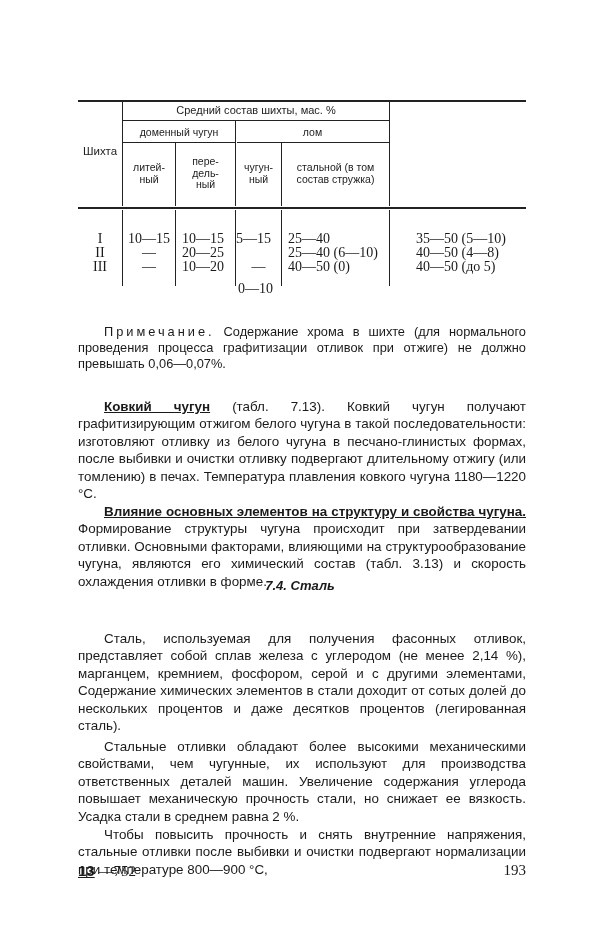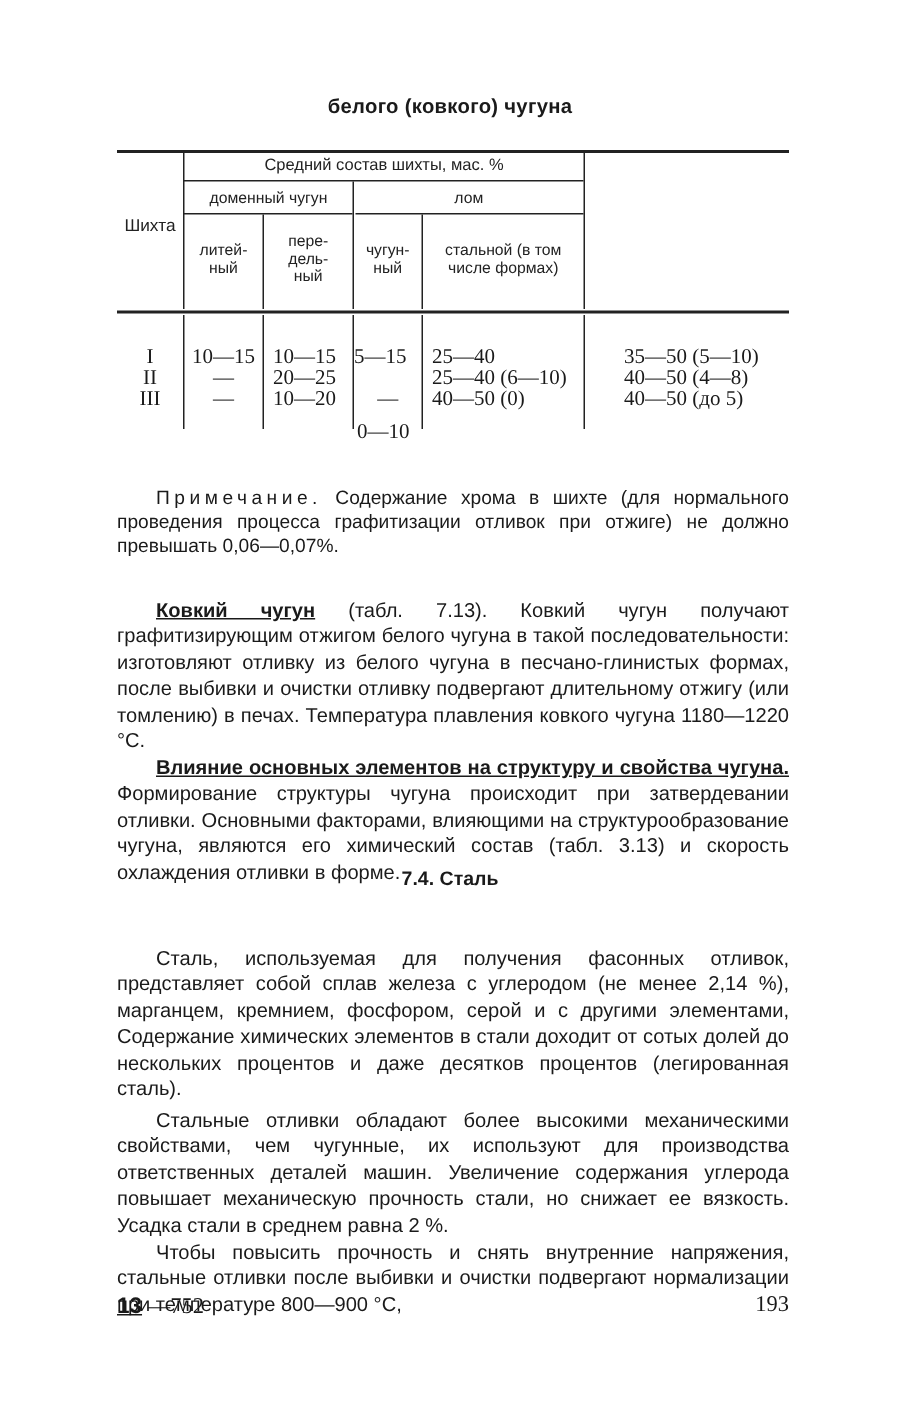--- a/index.html
+++ b/index.html
@@ -30,7 +30,6 @@
 <div class="page">
 
   <div class="cap">
-    <div>белого (ковкого) чугуна</div>
   </div>
 
   <div class="tbl">

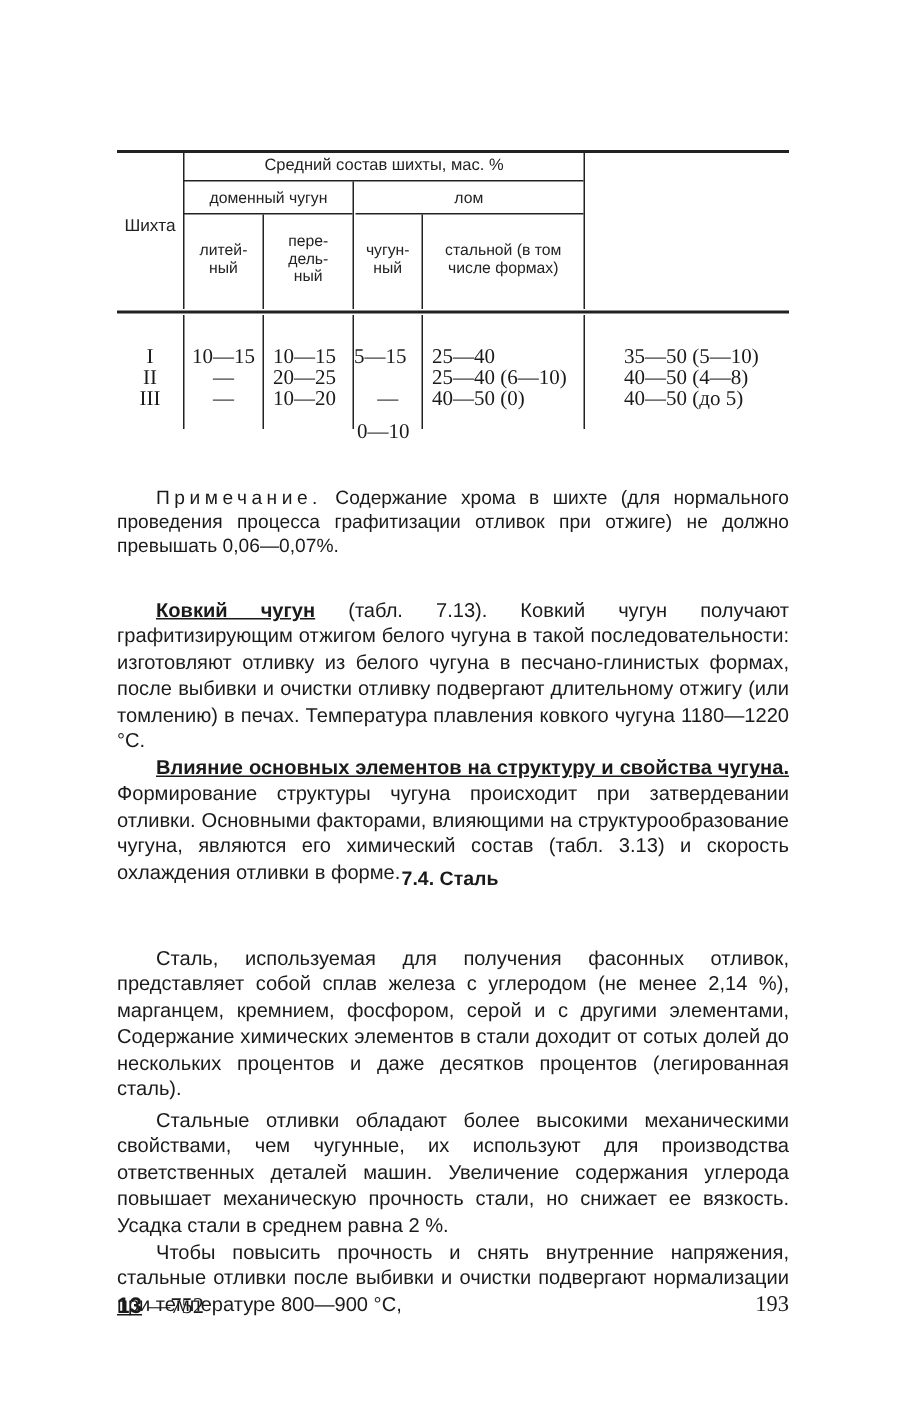--- a/index.html
+++ b/index.html
@@ -72,7 +72,7 @@
     </div>
     <div class="th" style="left:204px;top:62px;width:107px;">
       <div>стальной (в том</div>
-      <div>числе формах)</div>
+      <div>состав стружка)</div>
     </div>
 
     <div>

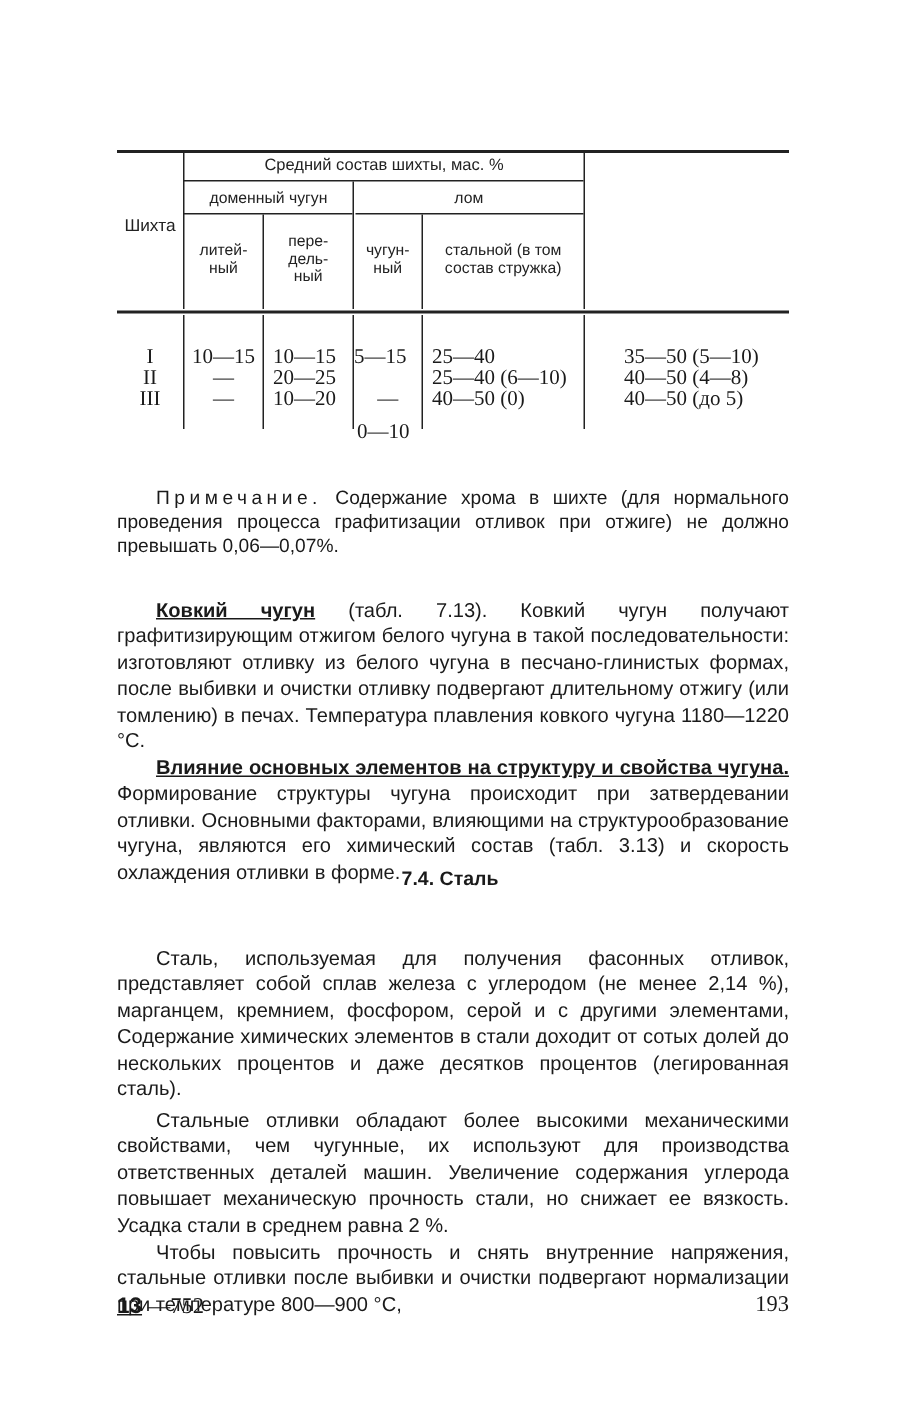--- a/index.html
+++ b/index.html
@@ -21,7 +21,7 @@
   .ind{text-indent:26px;}
   .sp{letter-spacing:3px;}
   .b{font-weight:bold;text-decoration:underline;}
-  .h2{position:absolute;left:0;width:600px;text-align:center;font-family:"Liberation Sans","DejaVu Sans",sans-serif;font-weight:bold;font-size:13px;top:578px;}
+  .h2{position:absolute;left:0;width:600px;text-align:center;font-family:"Liberation Sans","DejaVu Sans",sans-serif;font-weight:bold;font-size:13px;top:578px;font-style:italic;}
   .foot{position:absolute;top:862px;font-size:15px;}
 </style>
 </head>

